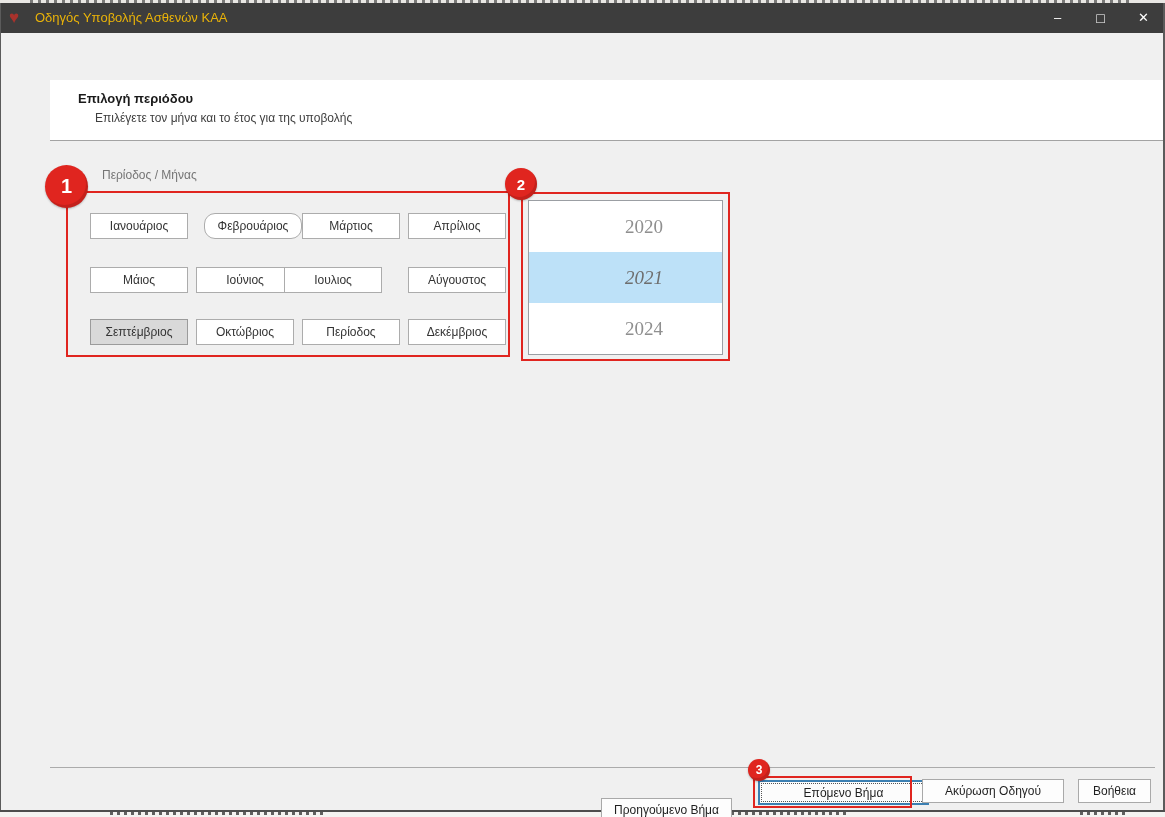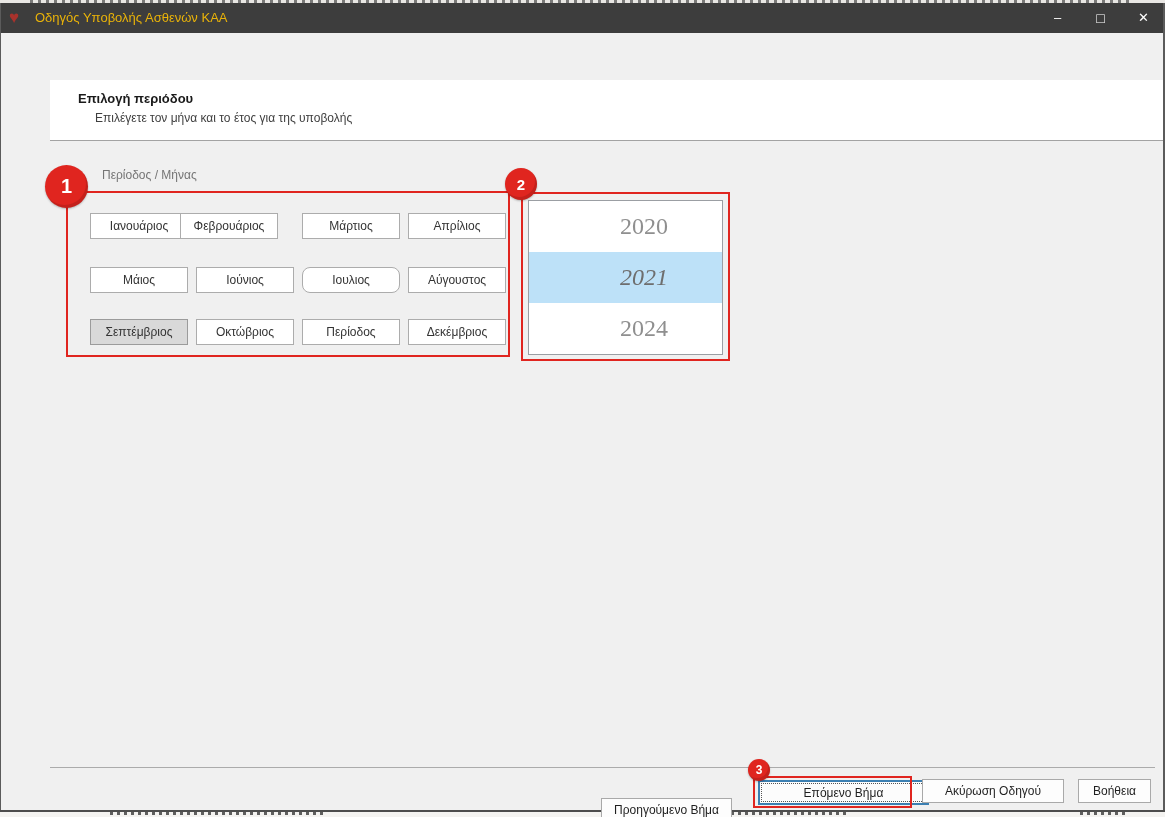--- a/index.html
+++ b/index.html
@@ -91,7 +91,7 @@
   </div>
 
   <button class="month-btn" style="left:90px;top:213px;">Ιανουάριος</button>
-  <button class="month-btn" style="left:180px;top:213px;">Φεβρουάριος</button>
+  <button class="month-btn" style="left:204px;top:213px;border-radius:11px;">Φεβρουάριος</button>
   <button class="month-btn" style="left:302px;top:213px;">Μάρτιος</button>
   <button class="month-btn" style="left:408px;top:213px;">Απρίλιος</button>
   <button class="month-btn" style="left:90px;top:267px;">Μάιος</button>

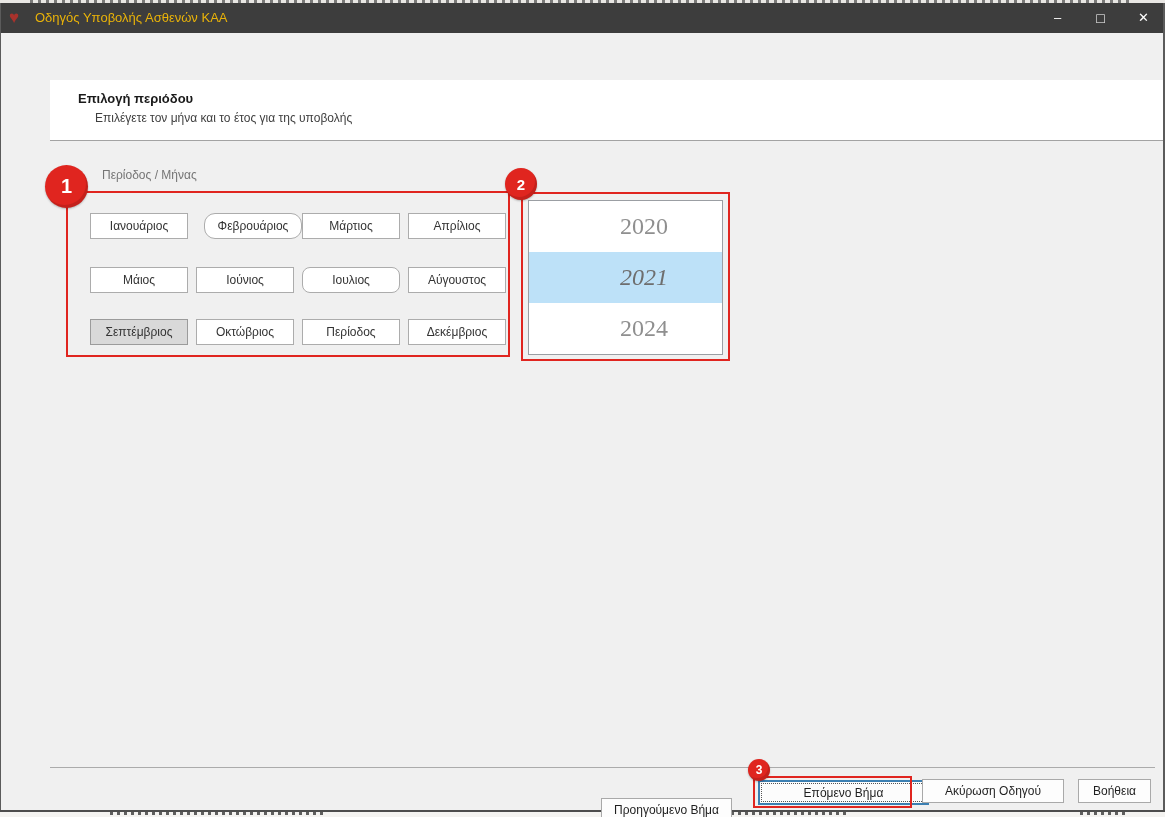--- a/index.html
+++ b/index.html
@@ -47,7 +47,7 @@
   .year-box{position:absolute;left:528px;top:200px;width:195px;height:155px;background:#FFFFFF;
         border:1px solid #9B9EA3;box-sizing:border-box;display:flex;flex-direction:column;z-index:2;}
   .year-row{flex:1;display:flex;align-items:center;justify-content:center;
-        font-family:"Liberation Serif",serif;font-size:24px;color:#8F8F8F;cursor:default;padding-left:37px;}
+        font-family:"Liberation Serif",serif;font-size:19px;color:#8F8F8F;cursor:default;padding-left:37px;}
   .year-row.selected{background:#BDE1F8;font-style:italic;color:#6E6E6E;}
   
   .footer-divider{position:absolute;left:50px;top:767px;width:1105px;height:1px;background:#ABABAB;}

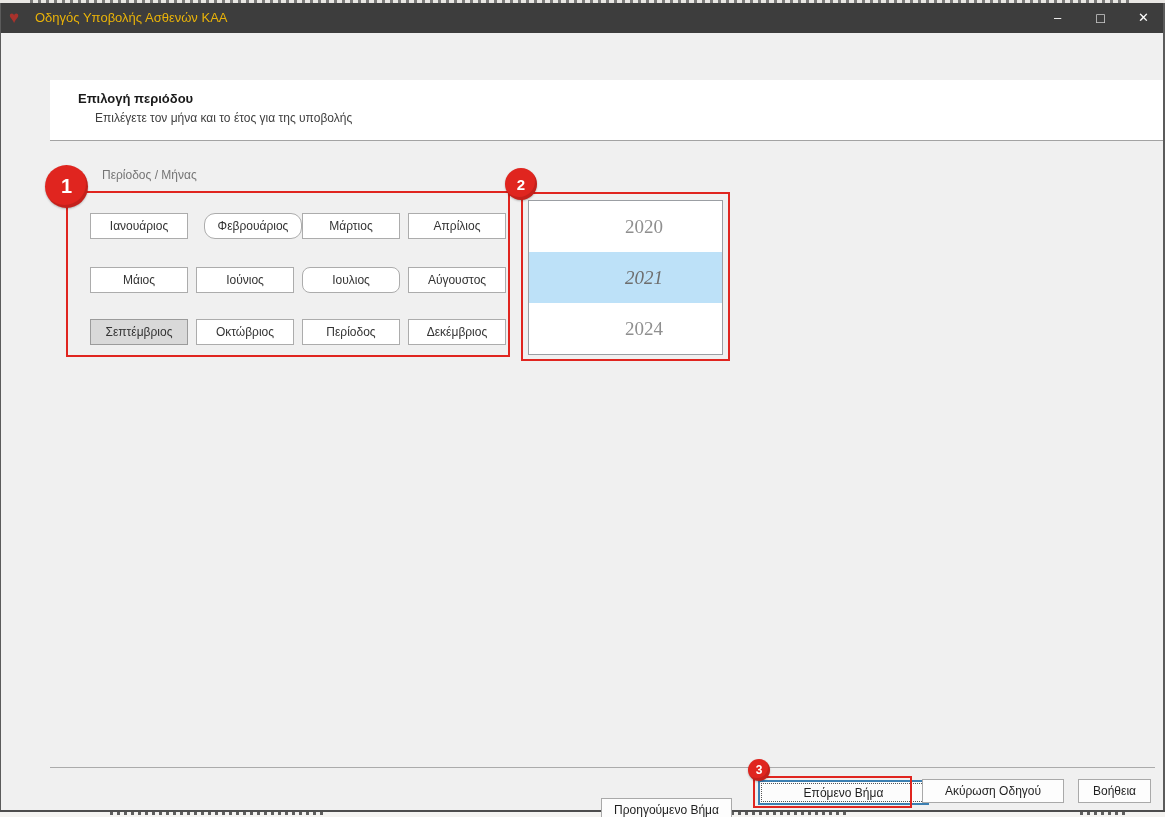--- a/index.html
+++ b/index.html
@@ -96,7 +96,7 @@
   <button class="month-btn" style="left:408px;top:213px;">Απρίλιος</button>
   <button class="month-btn" style="left:90px;top:267px;">Μάιος</button>
   <button class="month-btn" style="left:196px;top:267px;">Ιούνιος</button>
-  <button class="month-btn" style="left:302px;top:267px;border-radius:8px;">Ιουλιος</button>
+  <button class="month-btn" style="left:284px;top:267px;">Ιουλιος</button>
   <button class="month-btn" style="left:408px;top:267px;">Αύγουστος</button>
   <button class="month-btn selected" style="left:90px;top:319px;">Σεπτέμβριος</button>
   <button class="month-btn" style="left:196px;top:319px;">Οκτώβριος</button>

